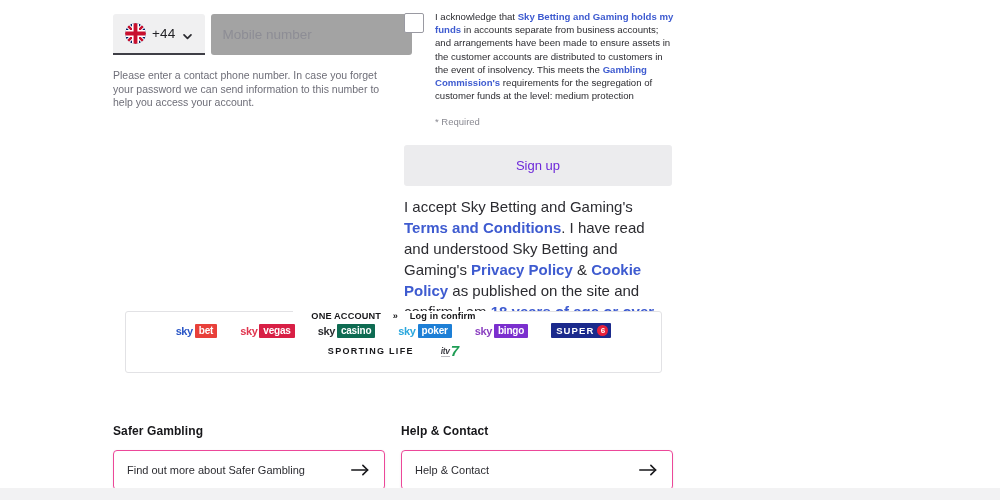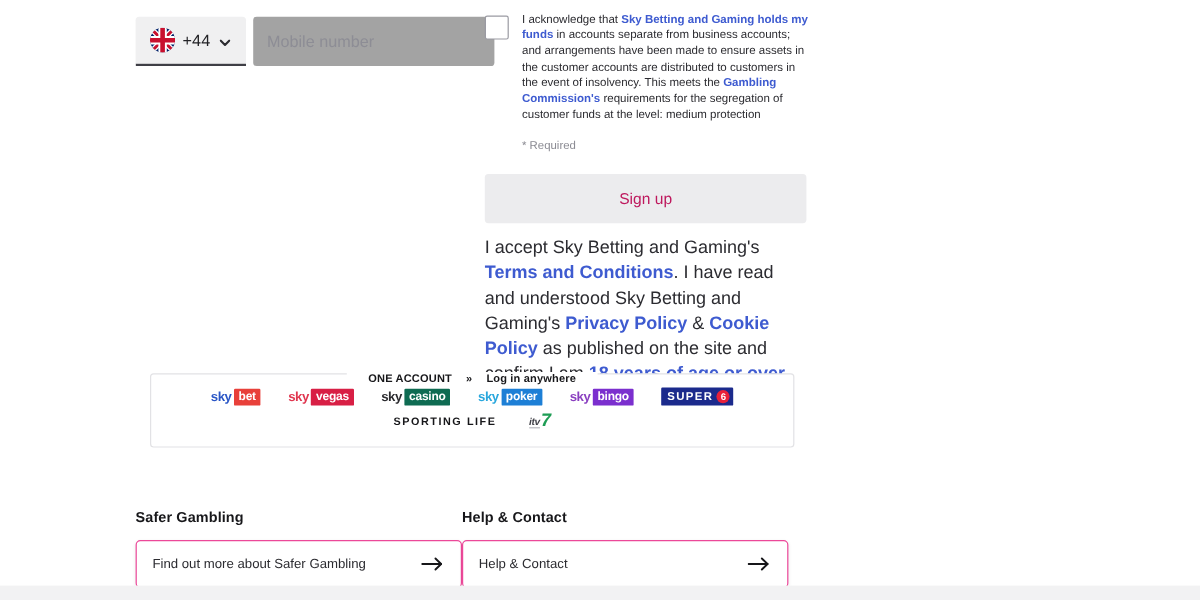--- a/index.html
+++ b/index.html
@@ -367,6 +367,7 @@
       <input class="mobile-input" type="text" placeholder="Mobile number" style="">
     </div>
 
+    <div class="phone-help">Please enter a contact phone number. In case you forget your password we can send information to this number to help you access your account.</div>
   </div>
 
   <div class="funds-col">

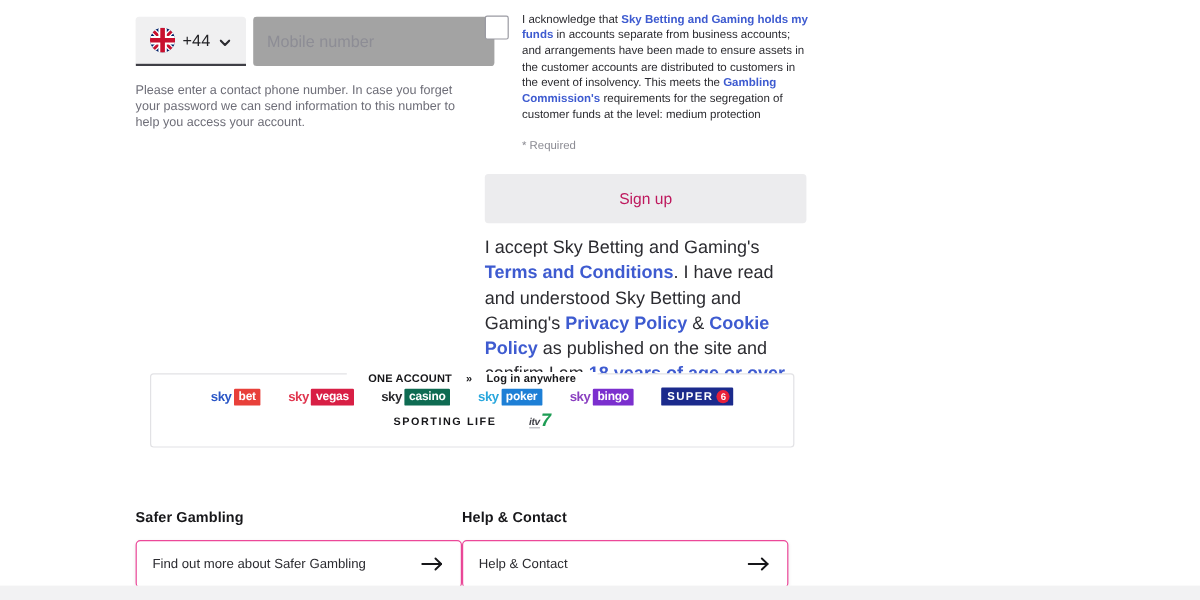--- a/index.html
+++ b/index.html
@@ -146,7 +146,7 @@
     border-radius: 3px;
     font-family: "Liberation Sans", sans-serif;
     font-size: 13px;
-    color: #be185d;
+    color: #6d28d9;
     cursor: pointer;
     display: block;
   }

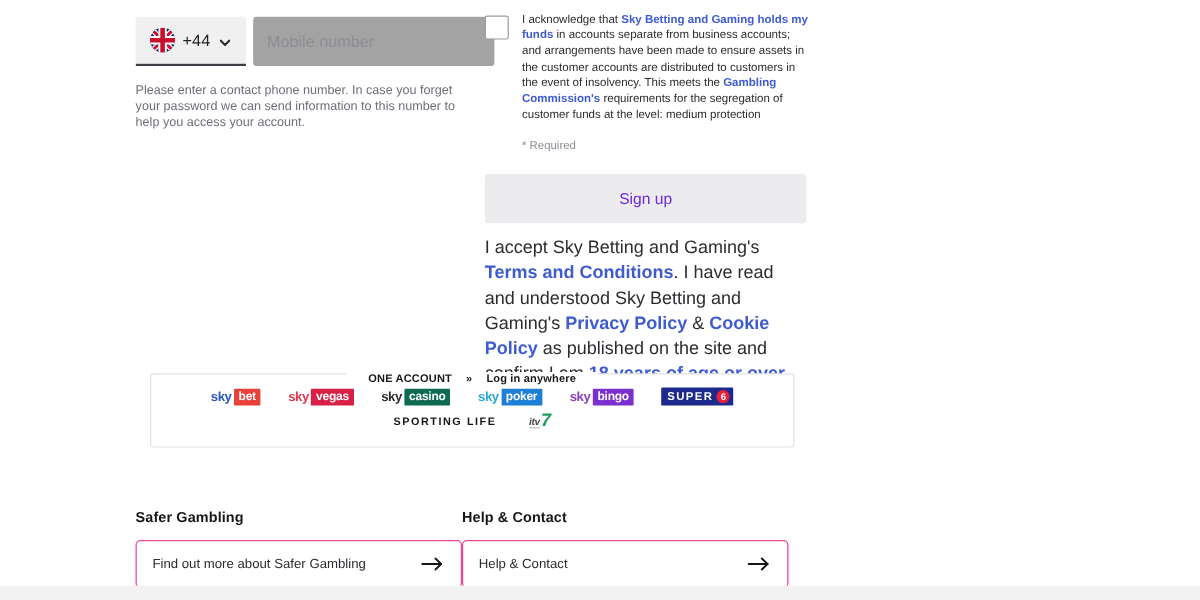--- a/index.html
+++ b/index.html
@@ -396,7 +396,7 @@
       <span>
         <span>ONE ACCOUNT</span>
         <span class="chev-sep">»</span>
-        <span class="tagline">Log in anywhere</span>
+        <span class="tagline">Log in confirm</span>
       </span>
     </div>
 

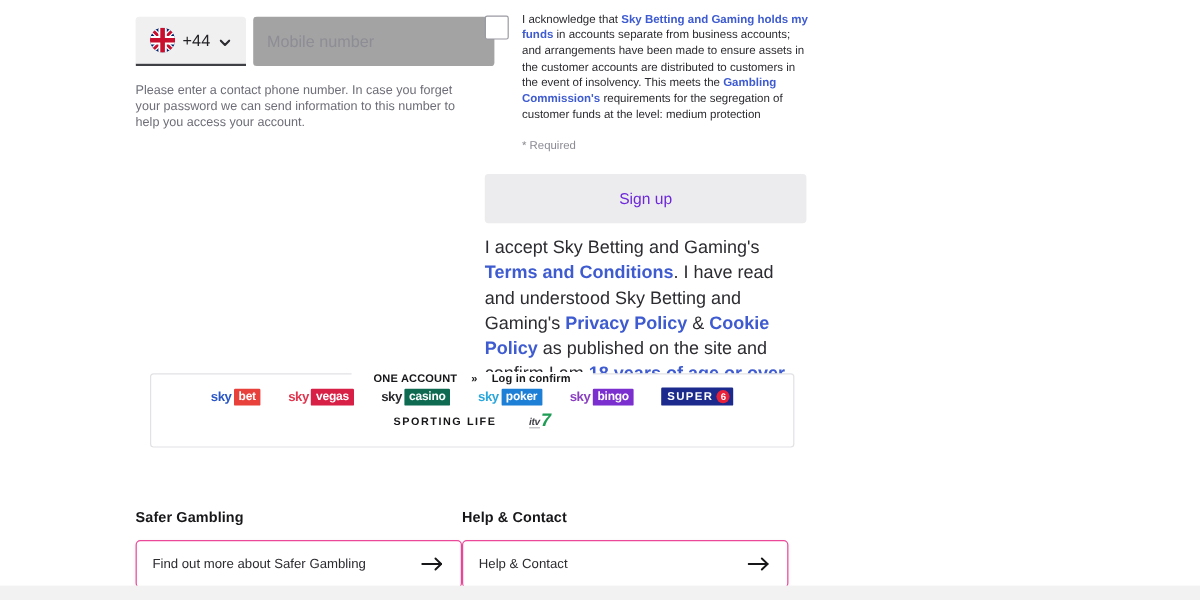--- a/index.html
+++ b/index.html
@@ -304,6 +304,7 @@
     top: 424px;
     width: 575px;
     display: flex;
+    gap: 16px;
   }
   .bottom-col { width: 272px; }
   .bottom-heading {

